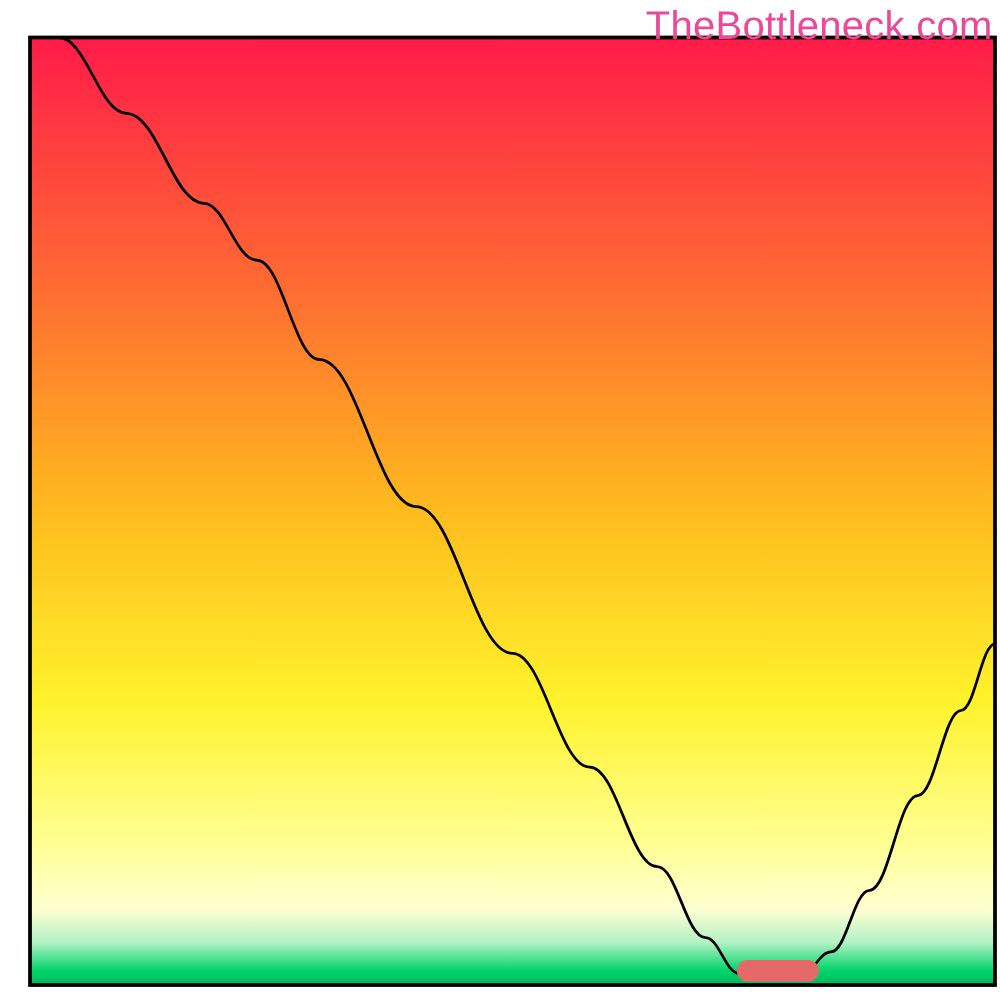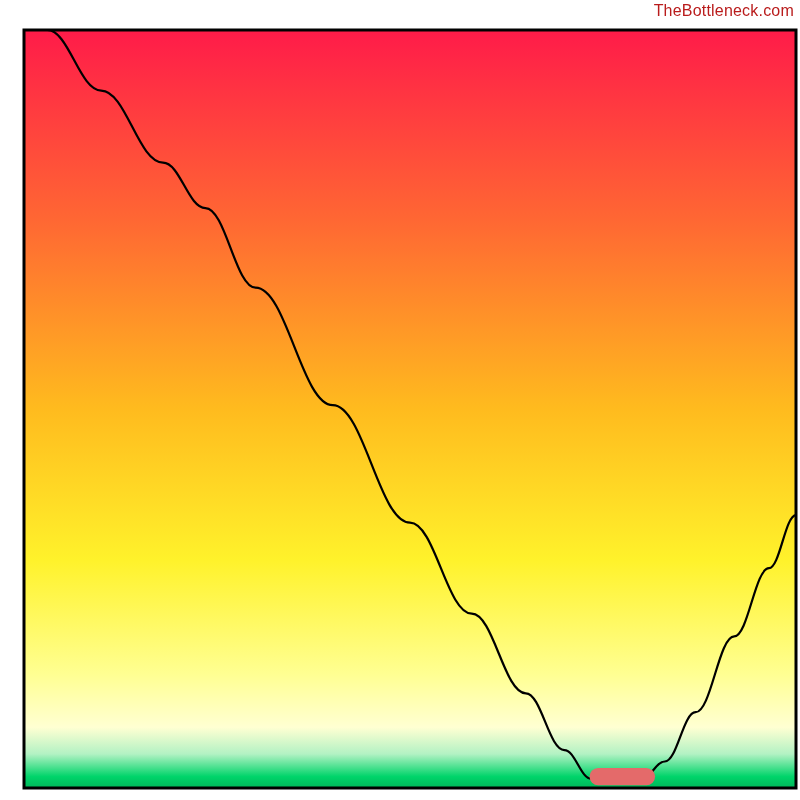--- a/index.html
+++ b/index.html
@@ -20,9 +20,9 @@
     position: absolute;
     top: 2px;
     right: 6px;
-    font-size: 16px;
+    font-size: 32px;
     font-weight: 400;
-    color: #b91c1c;
+    color: #ec4899;
     letter-spacing: 0.2px;
     z-index: 10;
   }

